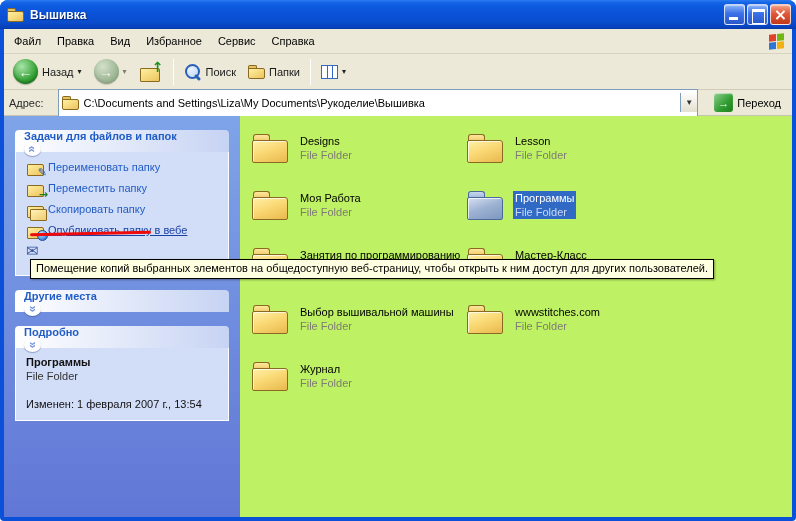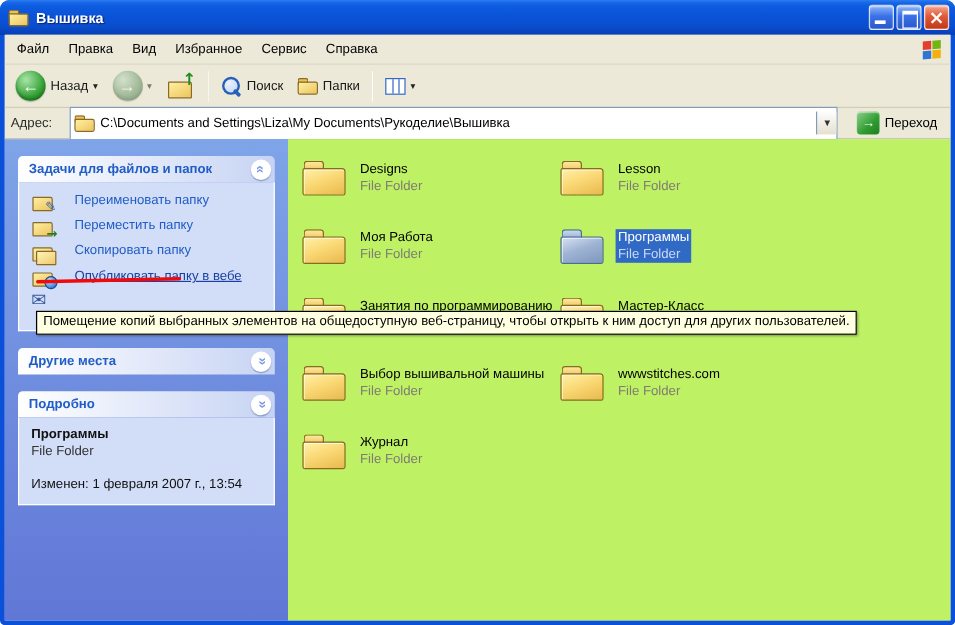--- a/index.html
+++ b/index.html
@@ -65,8 +65,8 @@
   .sidebar { width:236px; flex:none; padding:14px 11px; overflow:hidden;
     background:linear-gradient(180deg,#7FA4E8 0%,#6E8BDE 55%,#6177D6 100%); }
   .panel { margin-bottom:14px; }
-  .panel-header { height:22px; display:flex; align-items:center; justify-content:space-between; padding:0 3px 0 9px;
-    border-radius:4px 4px 0 0; background:linear-gradient(90deg,#FFFFFF 0%,#C6D3F3 100%); cursor:pointer; }
+  .panel-header { height:22px; display:flex; align-items:flex-start; justify-content:space-between; padding:0 3px 0 9px;
+    border-radius:4px 4px 0 0; background:linear-gradient(90deg,#FFFFFF 0%,#C6D3F3 100%); cursor:pointer;flex-direction:column; }
   .panel-title { color:#215DC6; font-weight:bold; }
   .chev { width:17px; height:17px; border-radius:50%; background:#fff; display:flex; align-items:center; justify-content:center; color:#7C97E0; box-shadow:0 1px 1px rgba(20,40,100,.35); }
   .chev i::before { content:"«"; font-weight:bold; font-size:12px; display:block; }

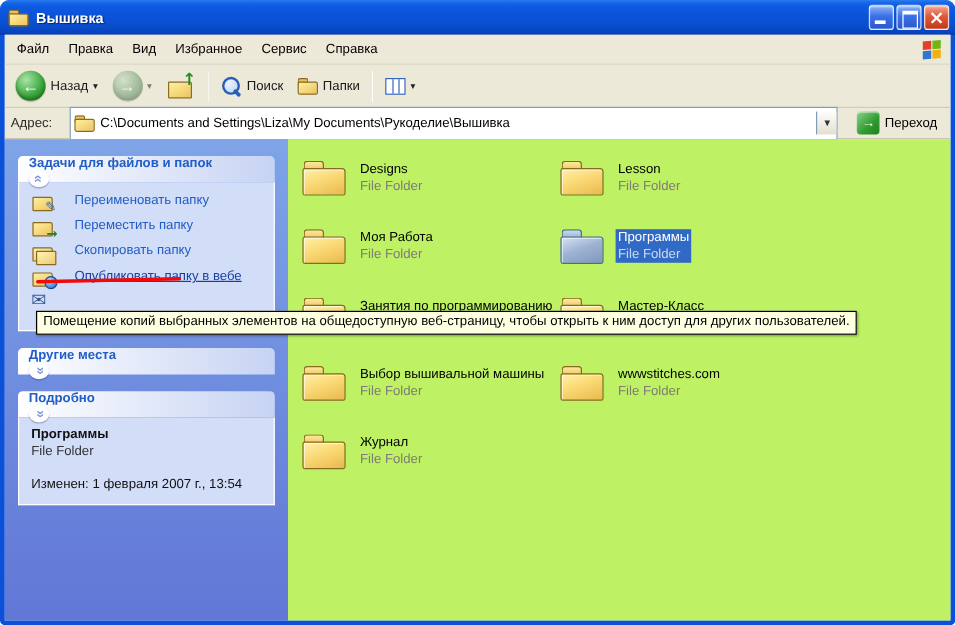--- a/index.html
+++ b/index.html
@@ -74,7 +74,7 @@
   .chev.down i { transform:rotate(-90deg); display:block; }
   .panel-body { background:#D2DDF8; border:1px solid #fff; border-top:none; padding:8px 6px 10px 10px; }
 
-  .task-item { display:flex; align-items:flex-start; gap:16px; margin-bottom:5px; color:#215DC6; line-height:14px; cursor:pointer; }
+  .task-item { display:flex; align-items:flex-start; gap:2px; margin-bottom:5px; color:#215DC6; line-height:14px; cursor:pointer; }
   .task-item.highlighted { color:#1941A5; }
   .task-item.highlighted .task-label { text-decoration:underline; }
   .panel-body .task-item:nth-of-type(6) { margin-top:30px; }

